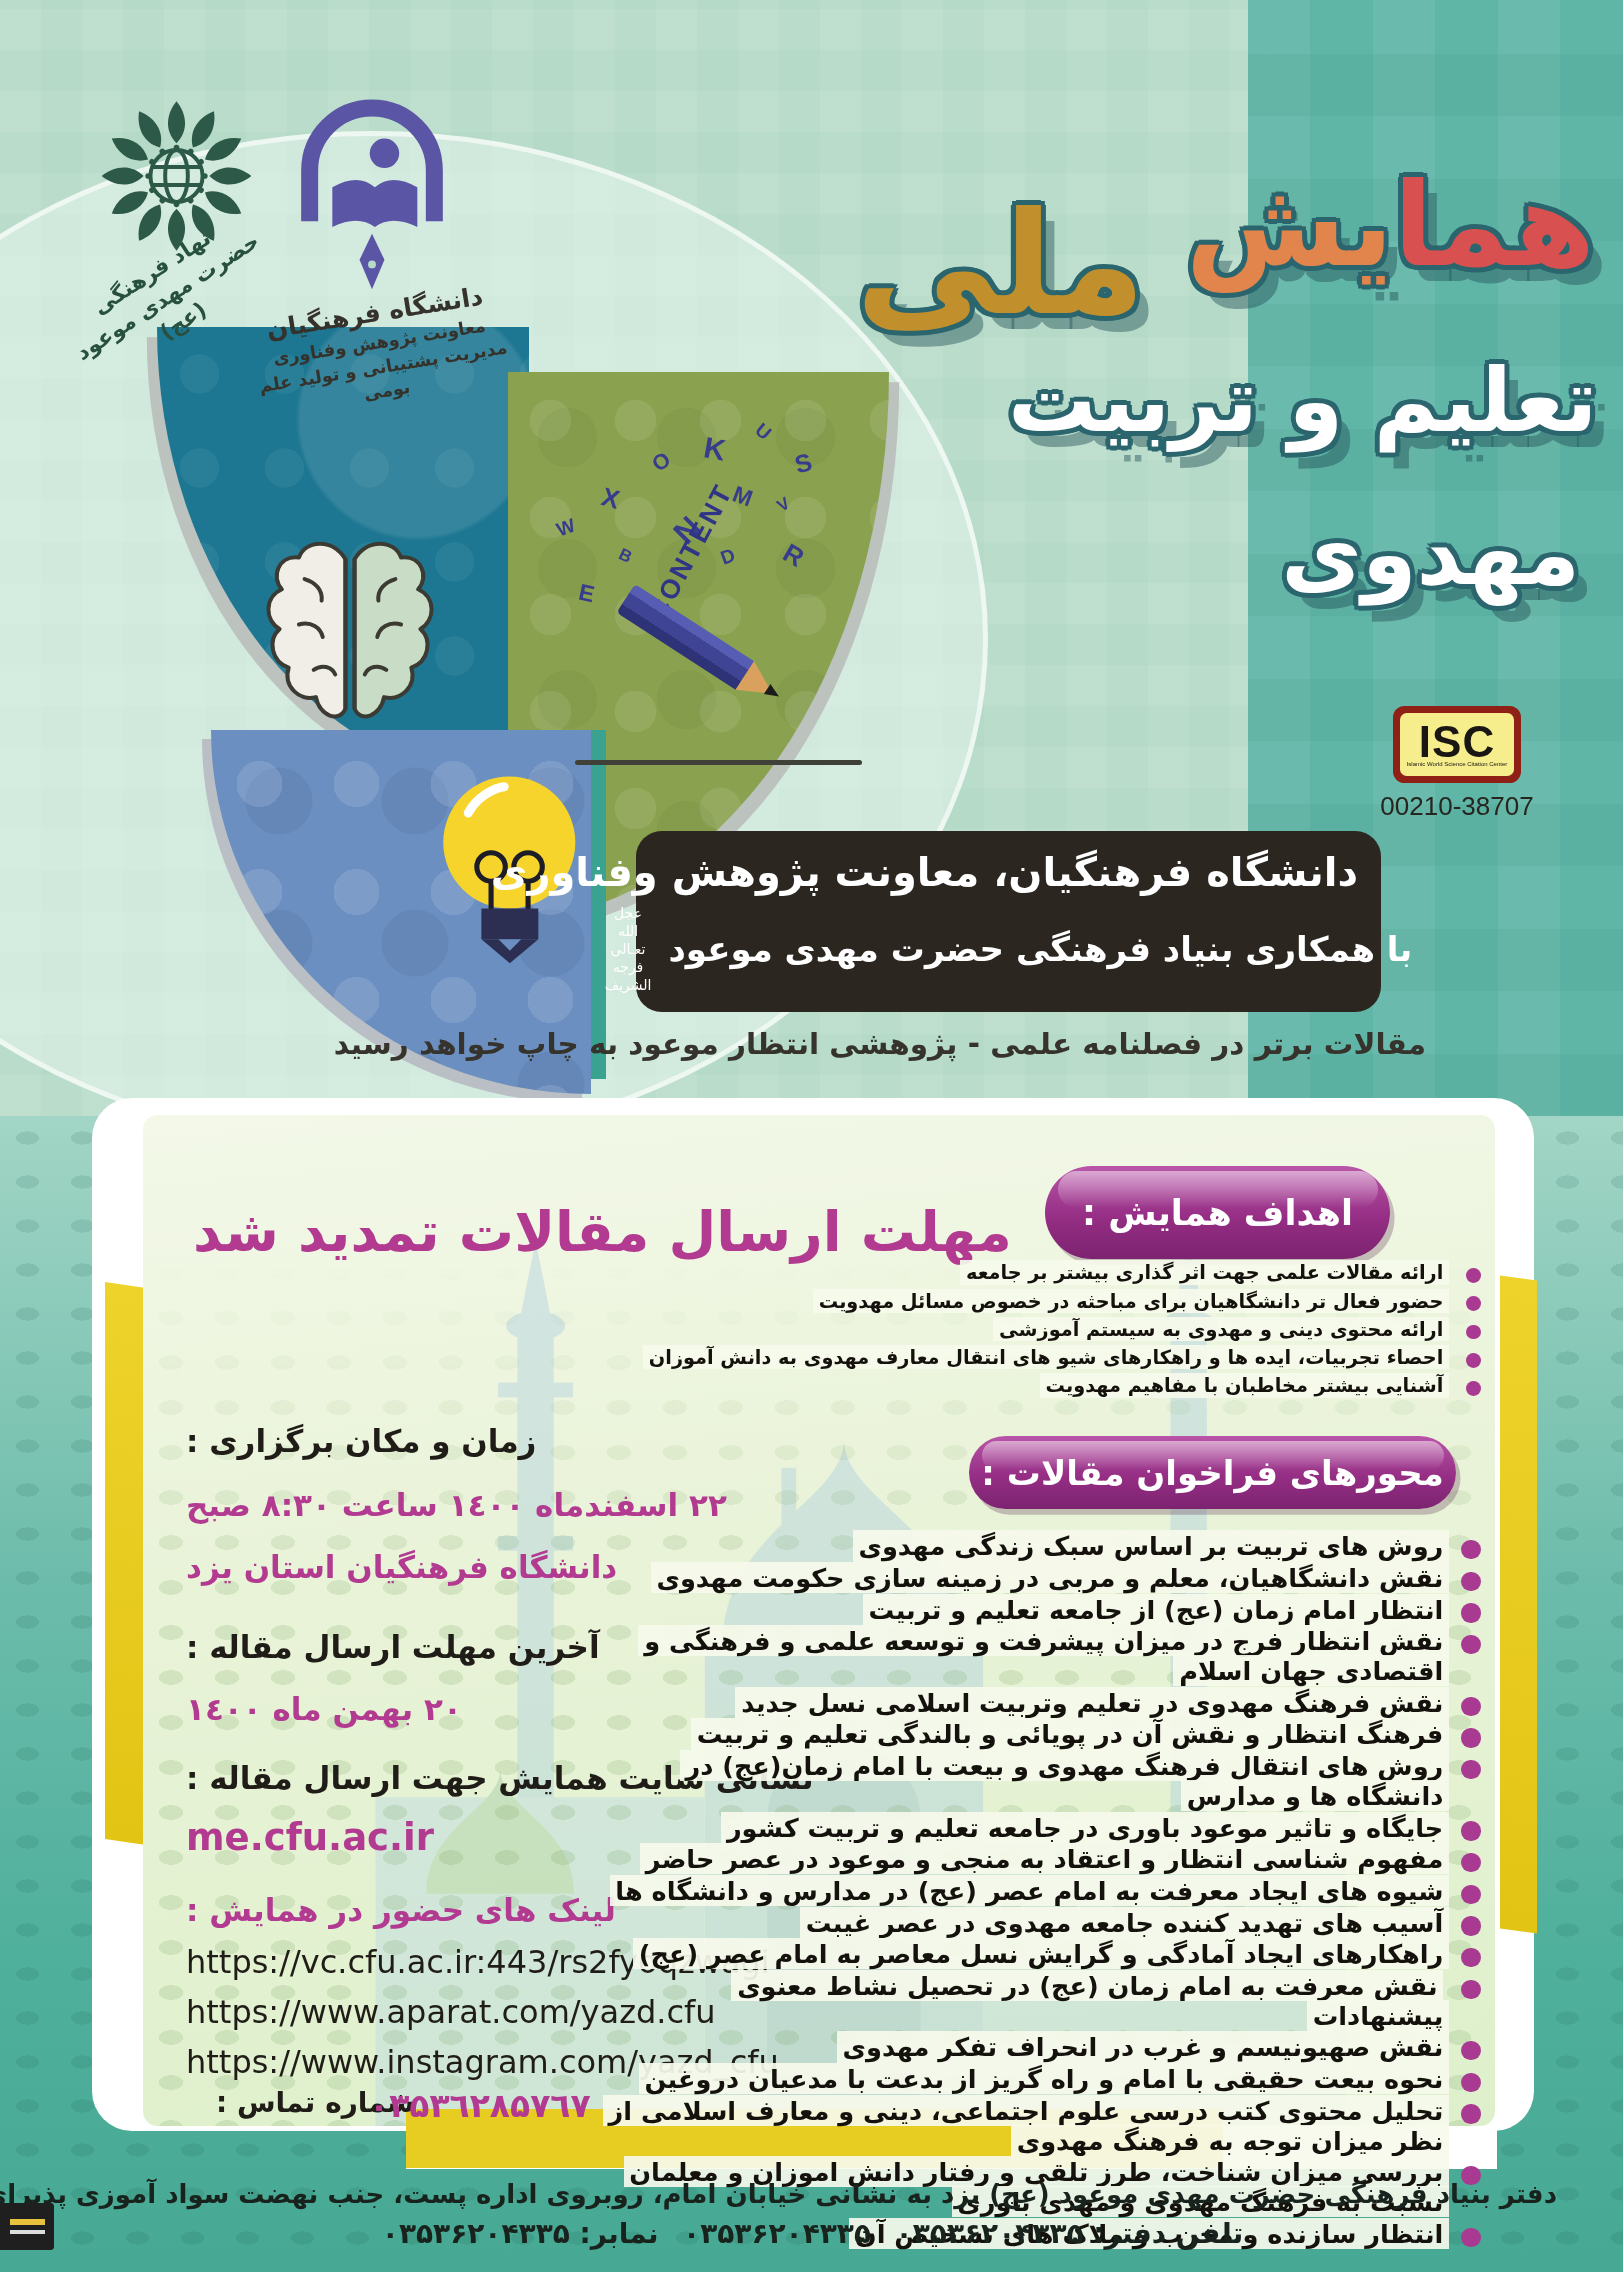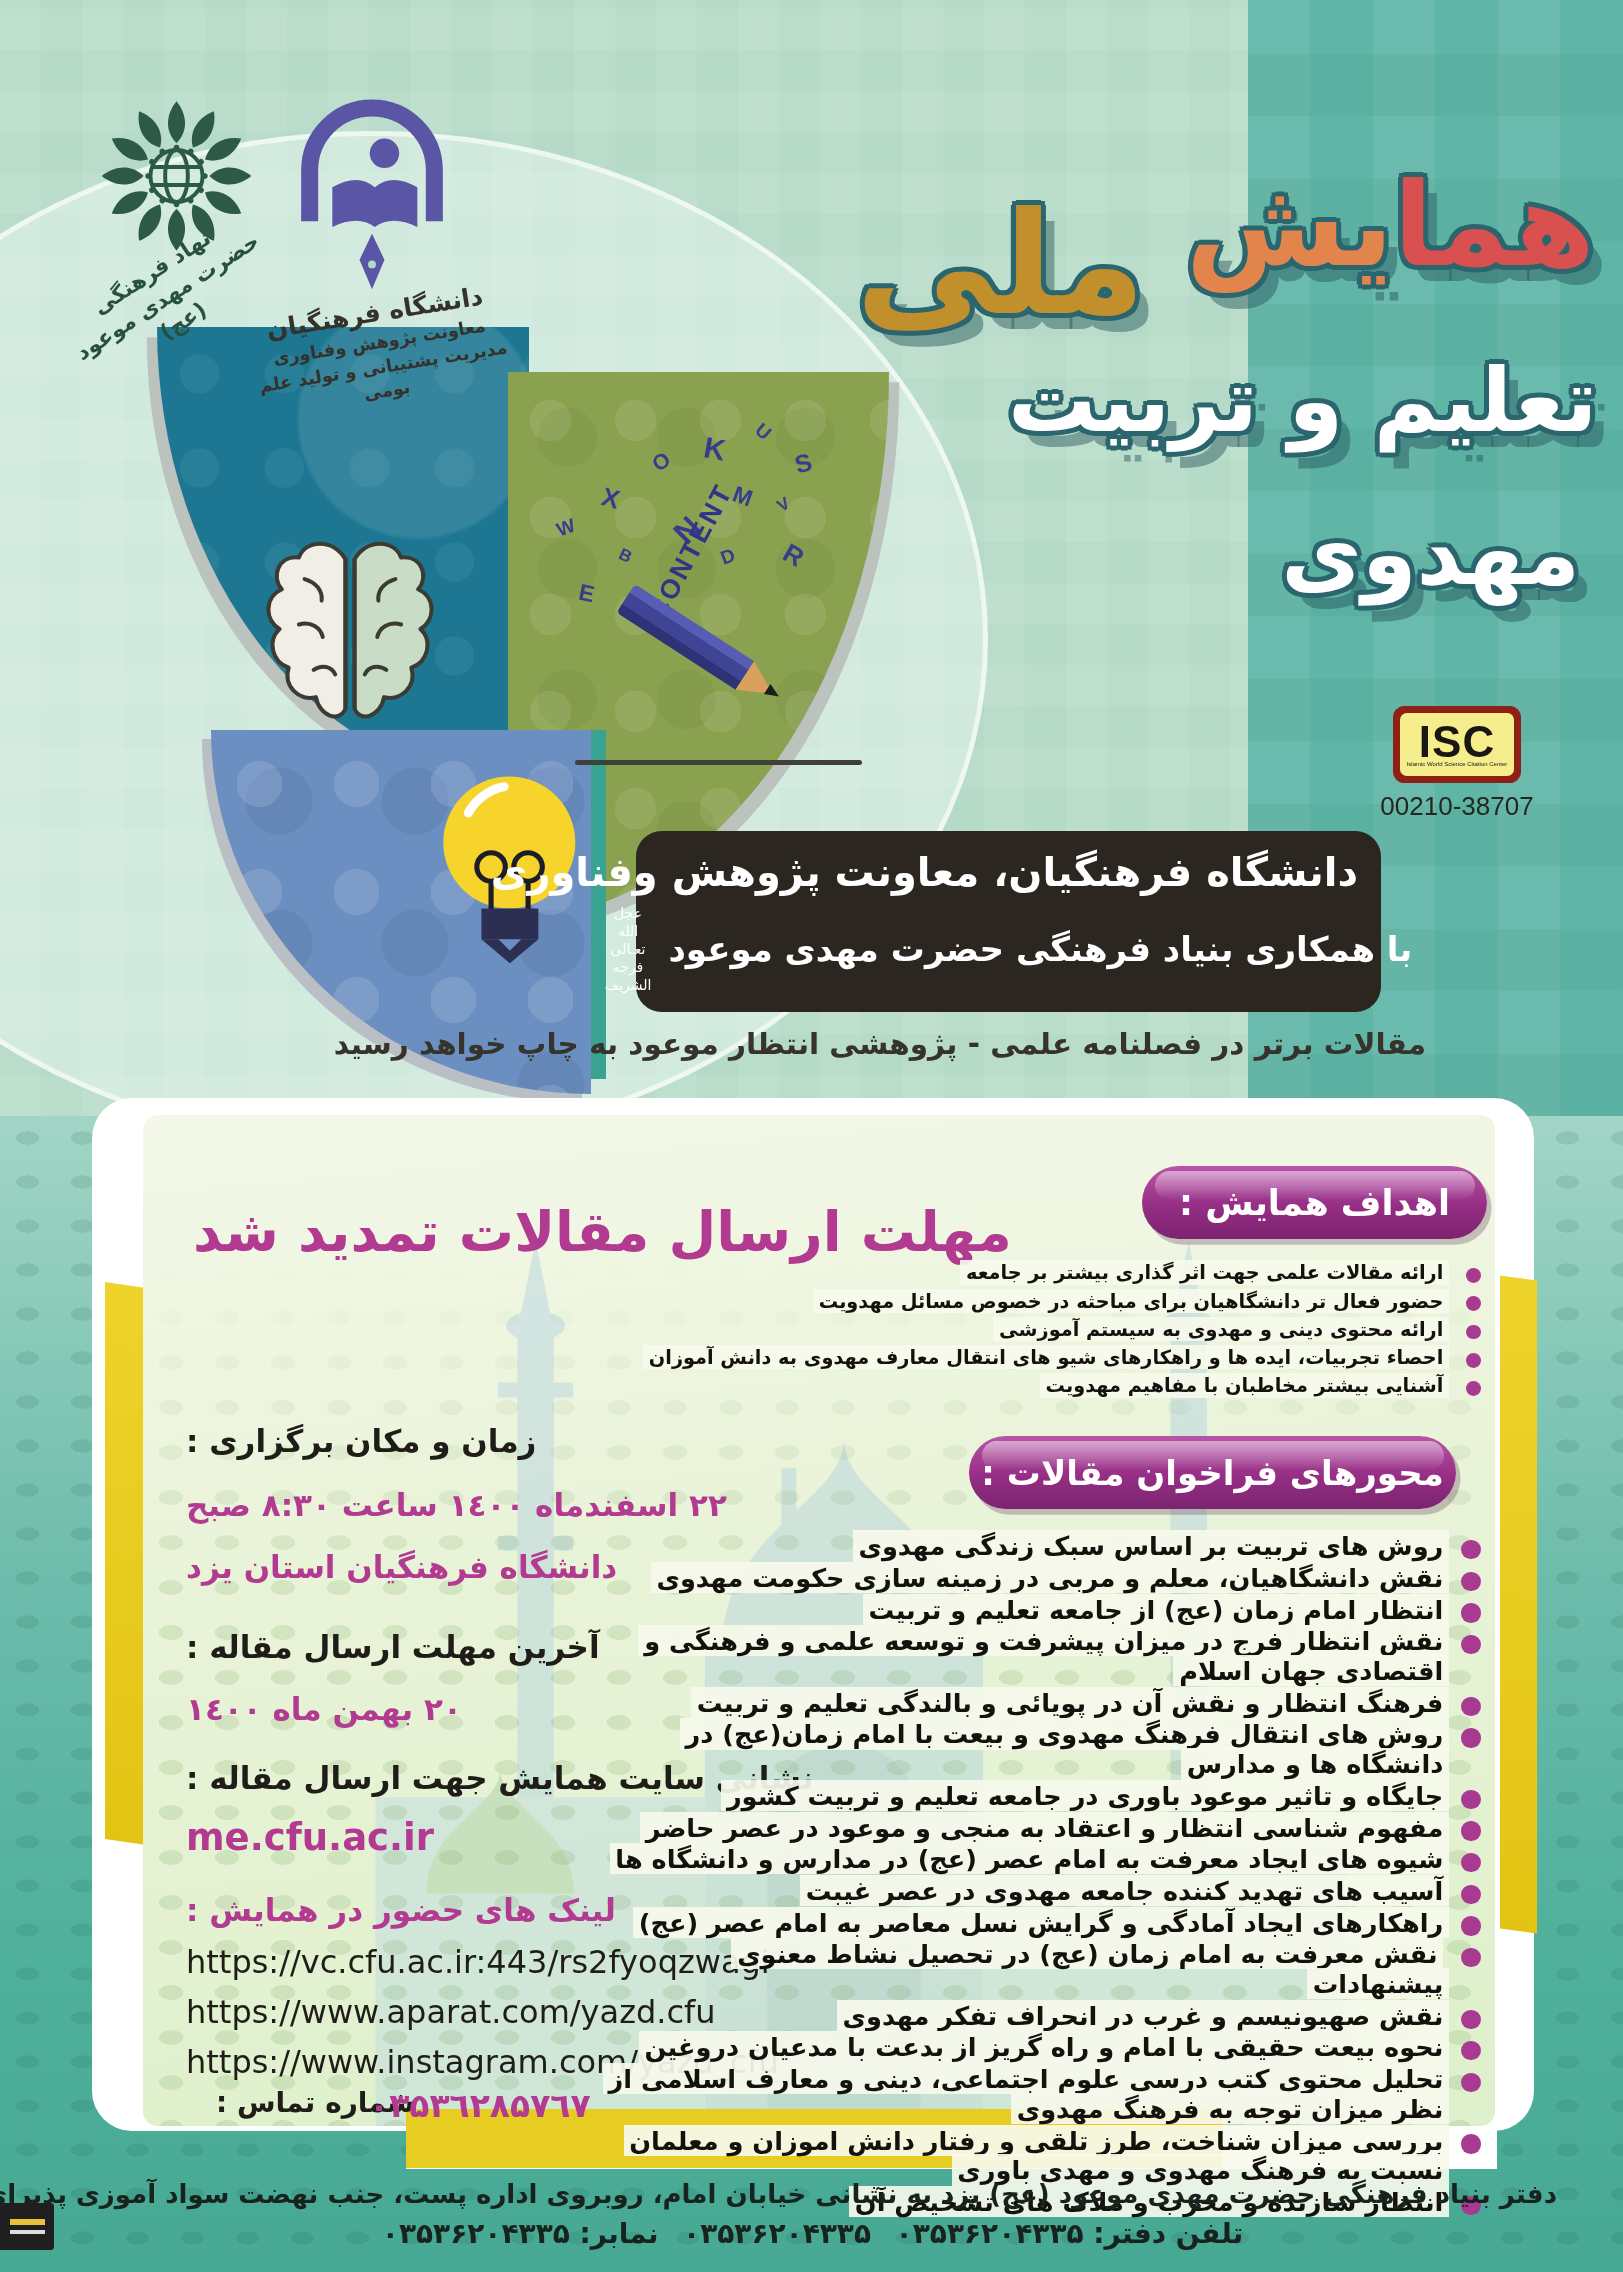--- a/index.html
+++ b/index.html
@@ -119,7 +119,7 @@
   .pill::before{content:"";position:absolute;left:12.5px;right:12.5px;top:5.1px;height:40%;
     background:linear-gradient(180deg,rgba(255,255,255,.5),rgba(255,255,255,0));border-radius:34px;}
   .pill .pt{position:relative;color:#fff;font-weight:bold;direction:rtl;white-space:nowrap;}
-  #pill-goals{left:1142px;top:1166px;width:345px;height:73px;}
+  #pill-goals{left:1045px;top:1166px;width:345px;height:93px;}
   #pill-goals .pt{font-size:35px;}
   #pill-topics{left:969px;top:1436px;width:487px;height:73px;}
   #pill-topics .pt{font-size:34px;}

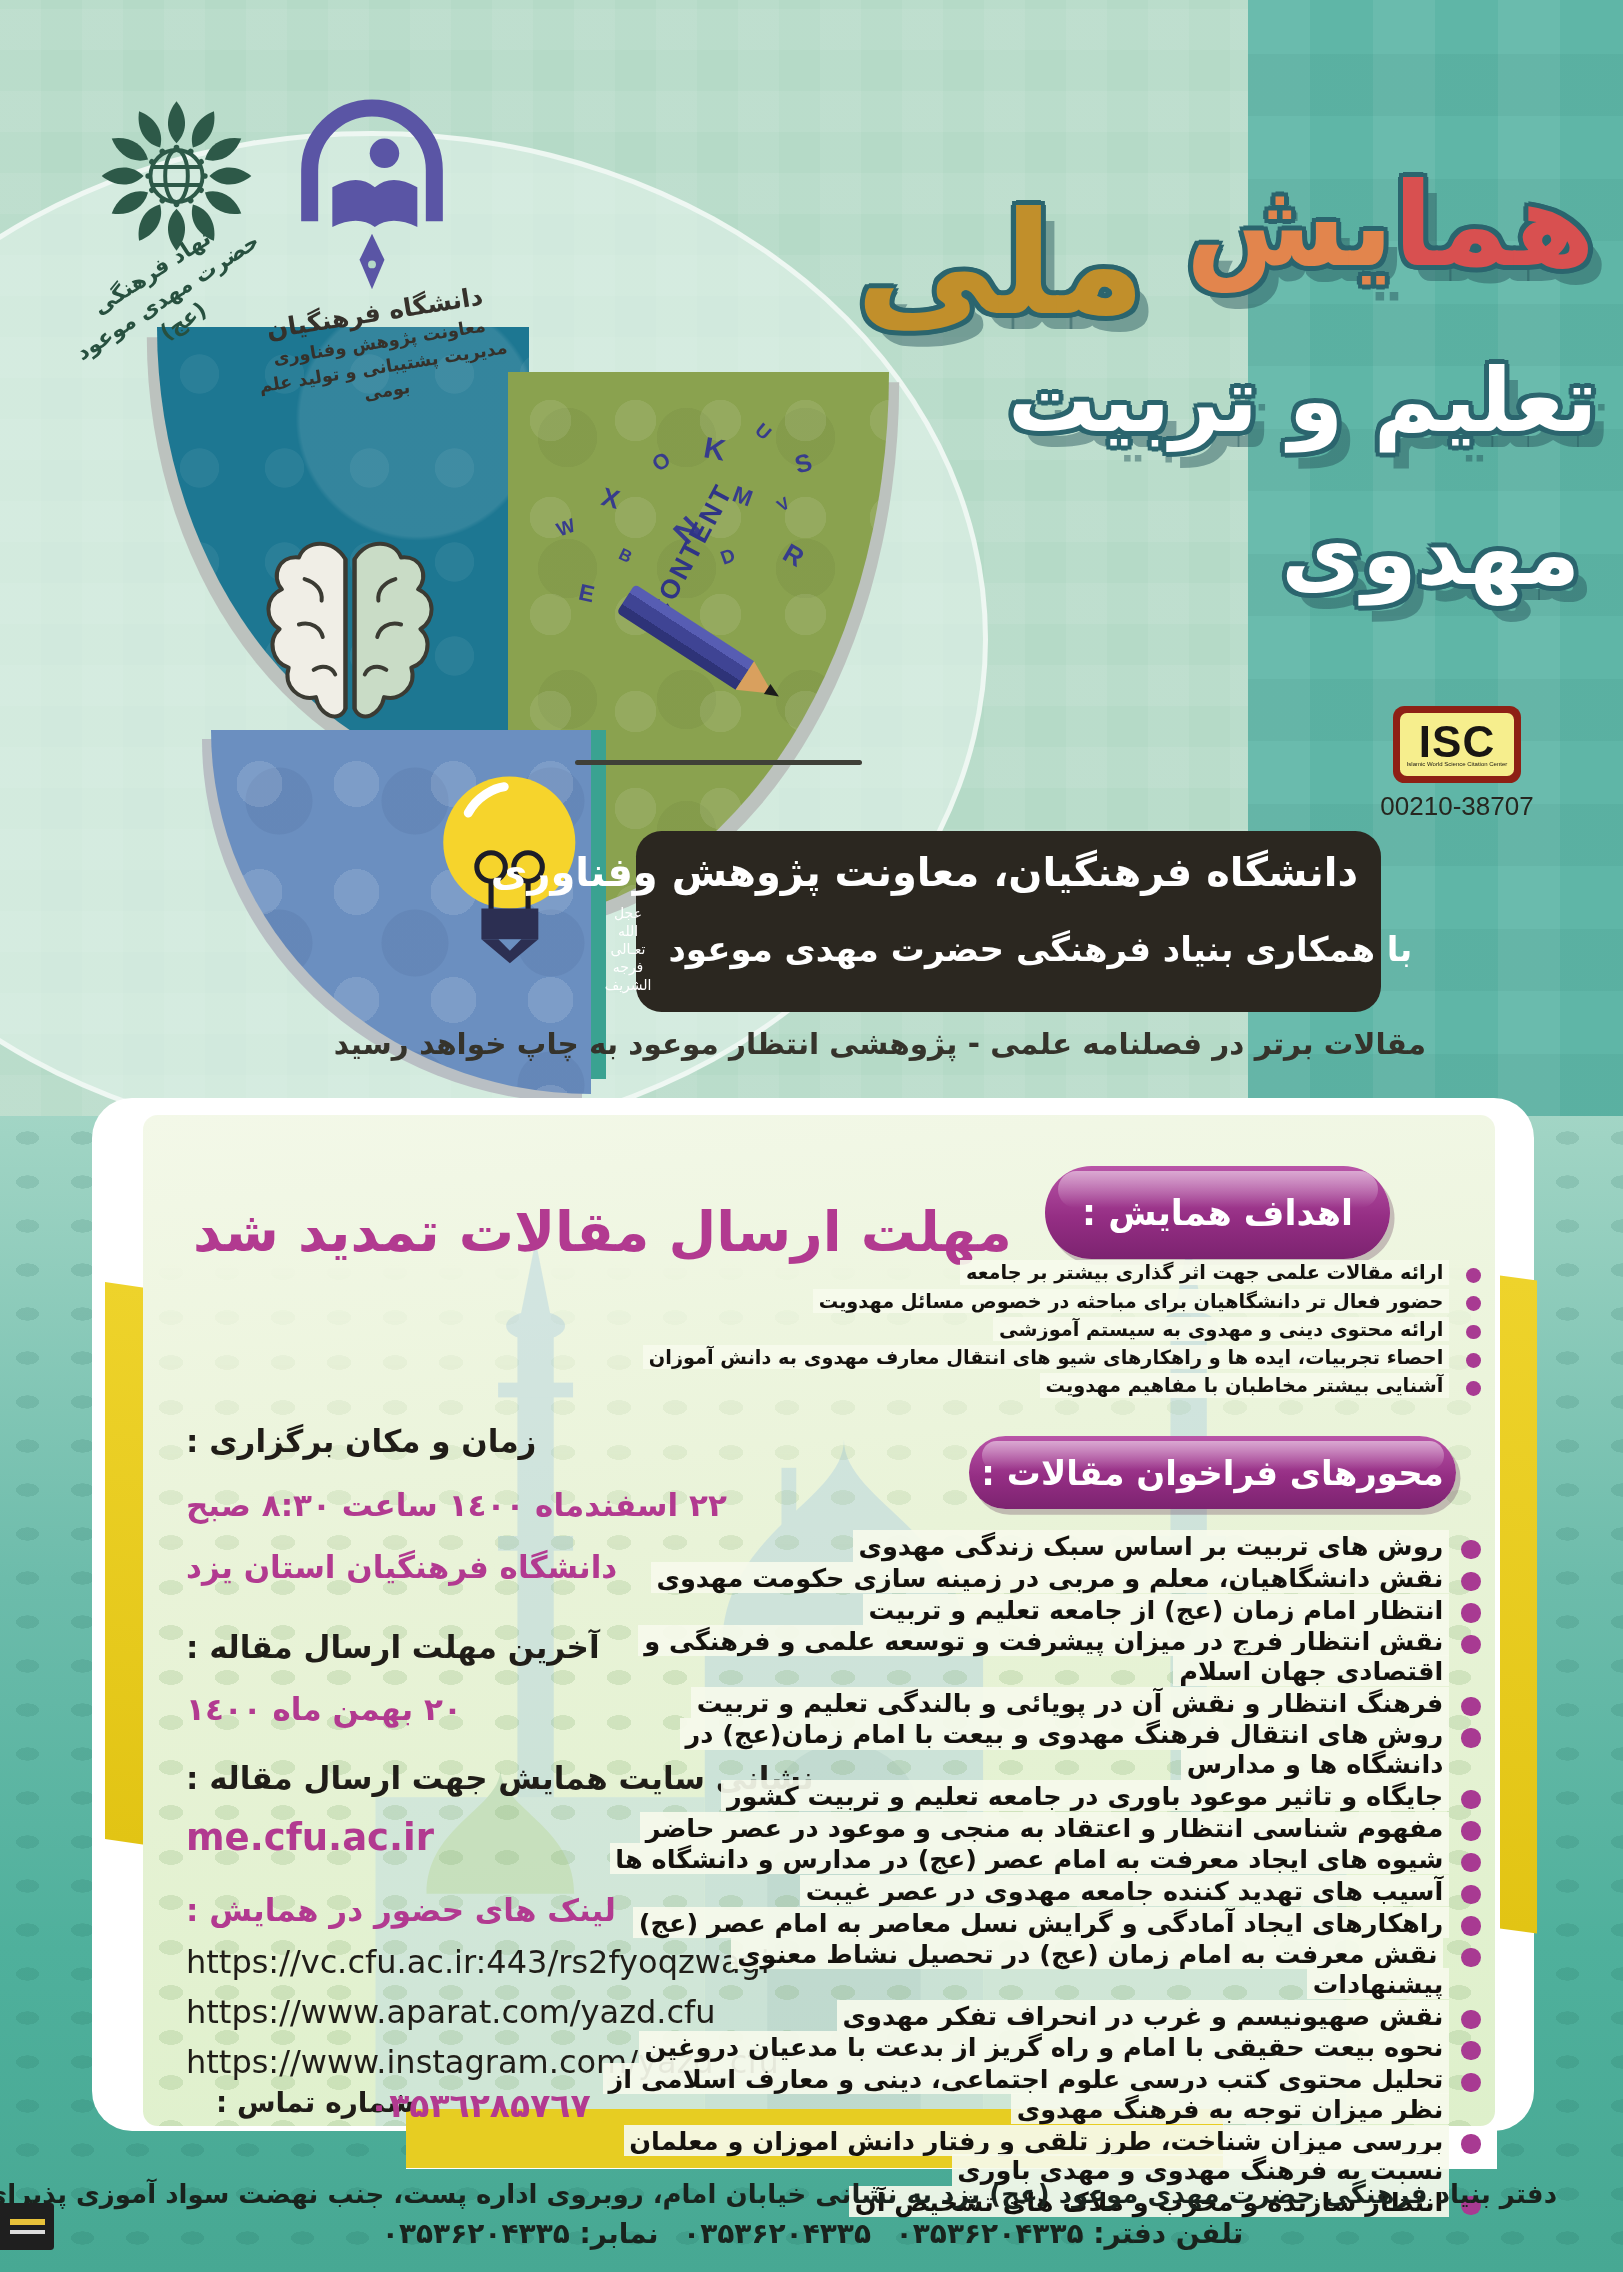--- a/index.html
+++ b/index.html
@@ -387,6 +387,7 @@
       <div class="b-item"><span class="b-dot"></span><span class="b-txt">نقش دانشگاهیان، معلم و مربی در زمینه سازی حکومت مهدوی</span></div>
       <div class="b-item"><span class="b-dot"></span><span class="b-txt">انتظار امام زمان (عج) از جامعه تعلیم و تربیت</span></div>
       <div class="b-item"><span class="b-dot"></span><span class="b-txt">نقش انتظار فرج در میزان  پیشرفت و توسعه  علمی و فرهنگی و اقتصادی جهان اسلام</span></div>
+      <div class="b-item"><span class="b-dot"></span><span class="b-txt">نقش فرهنگ مهدوی در تعلیم وتربیت اسلامی نسل جدید</span></div>
       <div class="b-item"><span class="b-dot"></span><span class="b-txt">فرهنگ انتظار و نقش آن در پویائی و بالندگی تعلیم و تربیت</span></div>
       <div class="b-item"><span class="b-dot"></span><span class="b-txt">روش های انتقال فرهنگ مهدوی و بیعت با امام زمان(عج) در دانشگاه ها و مدارس</span></div>
       <div class="b-item"><span class="b-dot"></span><span class="b-txt">جایگاه و تاثیر موعود باوری در جامعه تعلیم و تربیت کشور</span></div>

